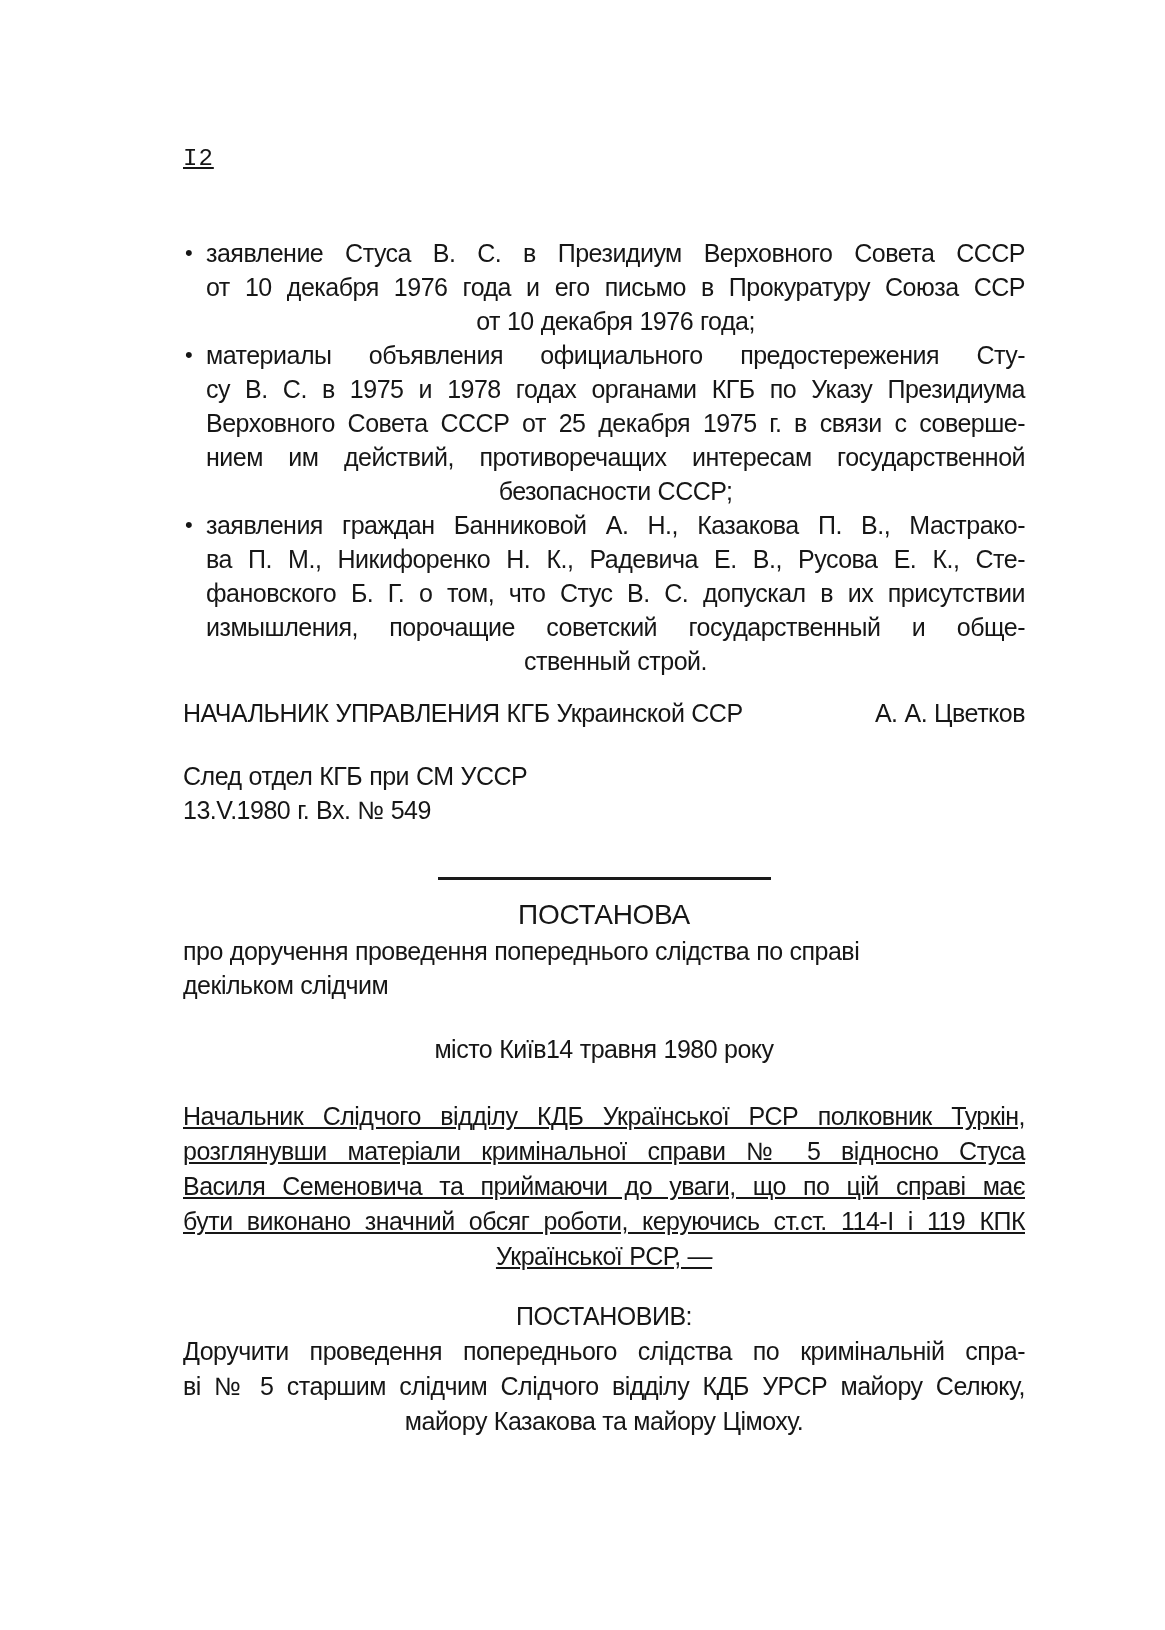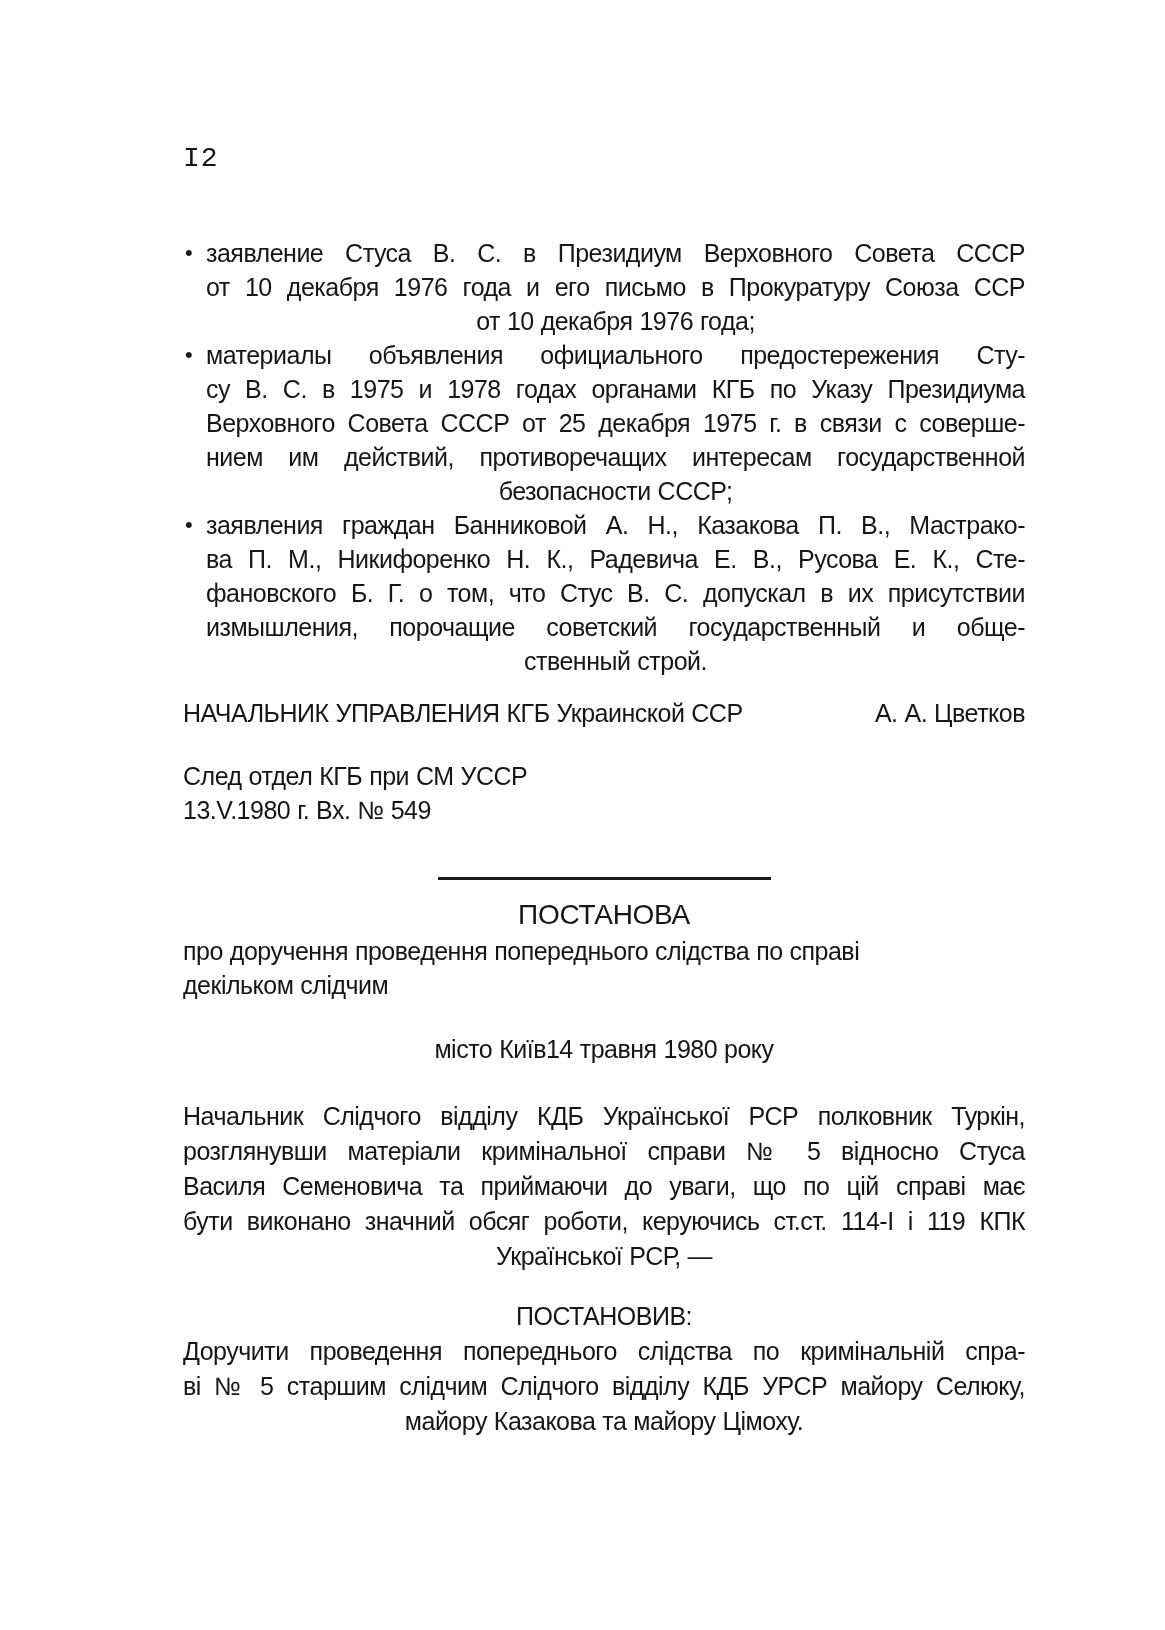--- a/index.html
+++ b/index.html
@@ -23,9 +23,10 @@
   }
   .pageno {
     font-family: "Liberation Mono", "DejaVu Sans Mono", monospace;
-    font-size: 28px;
+    font-size: 24px;
     line-height: 26px;
     letter-spacing: 1px;
+    text-decoration: underline;
   }
   .body-text {
     font-size: 25px;

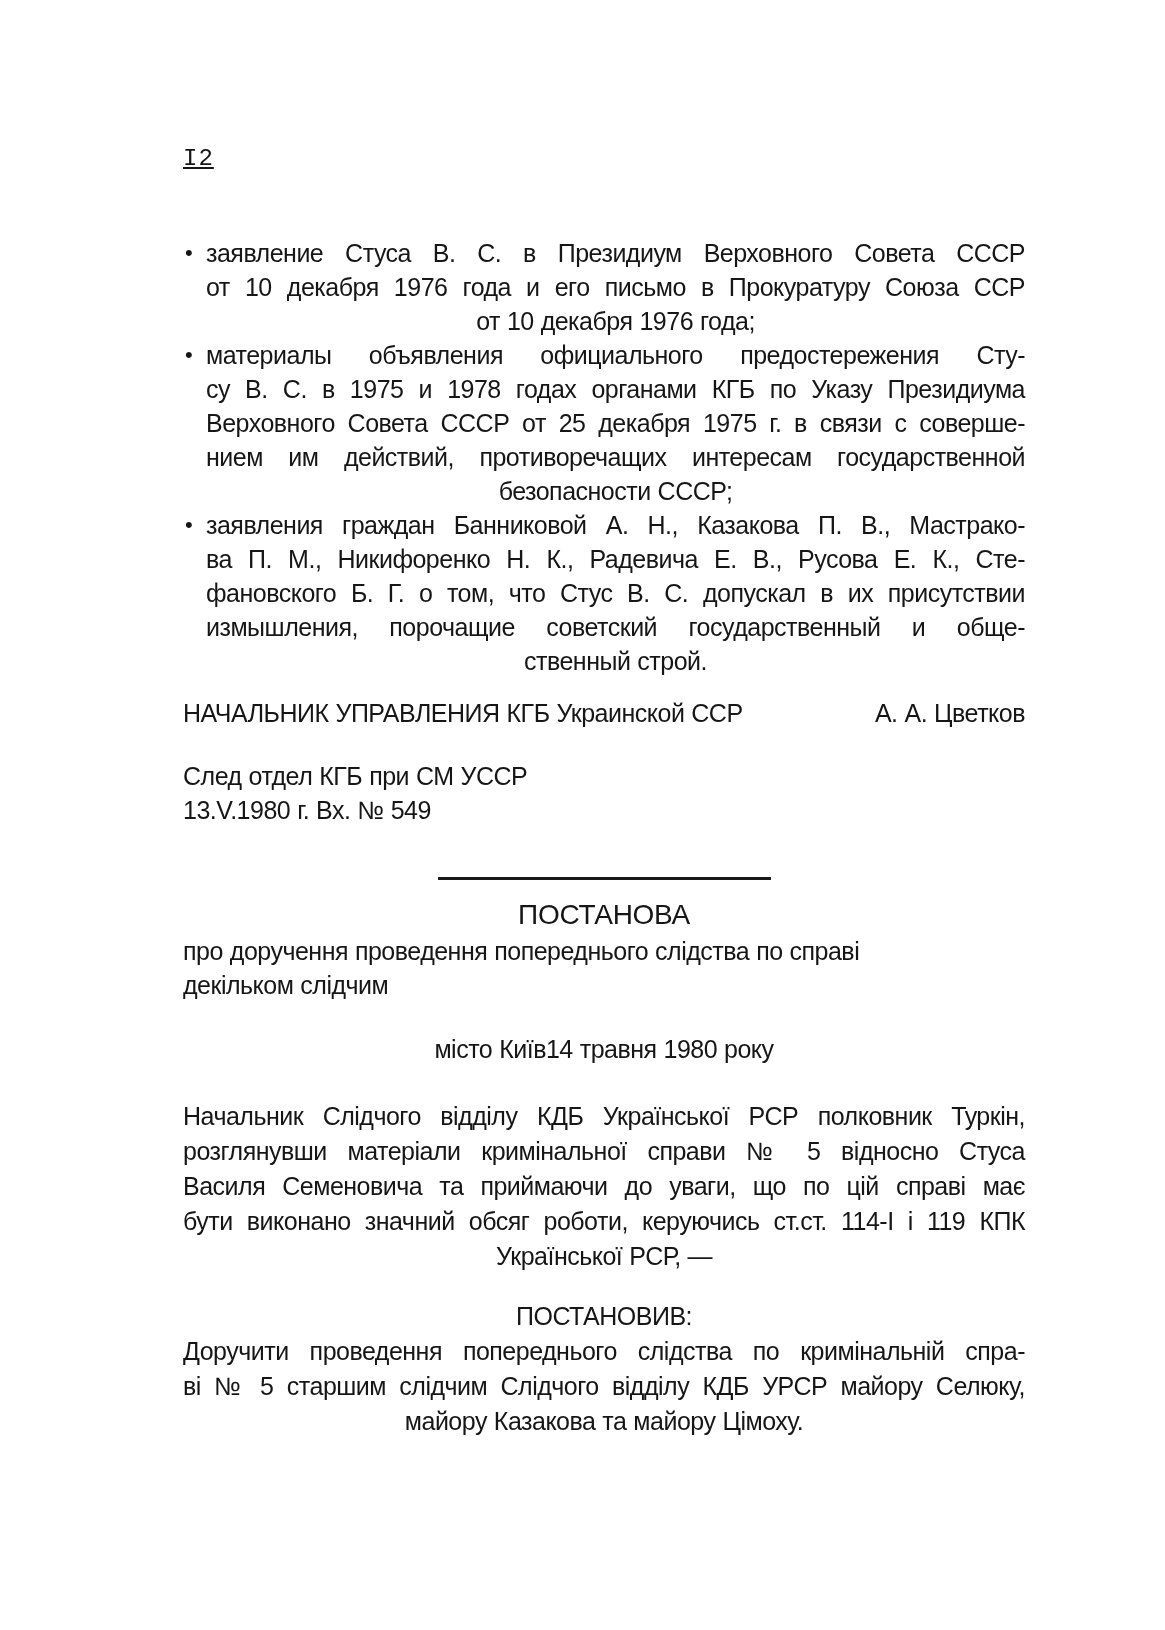--- a/index.html
+++ b/index.html
@@ -93,6 +93,7 @@
   .res-body {
     margin-top: 32px;
     line-height: 35px;
+    text-decoration: underline;
   }
   .decision {
     margin-top: 25px;

